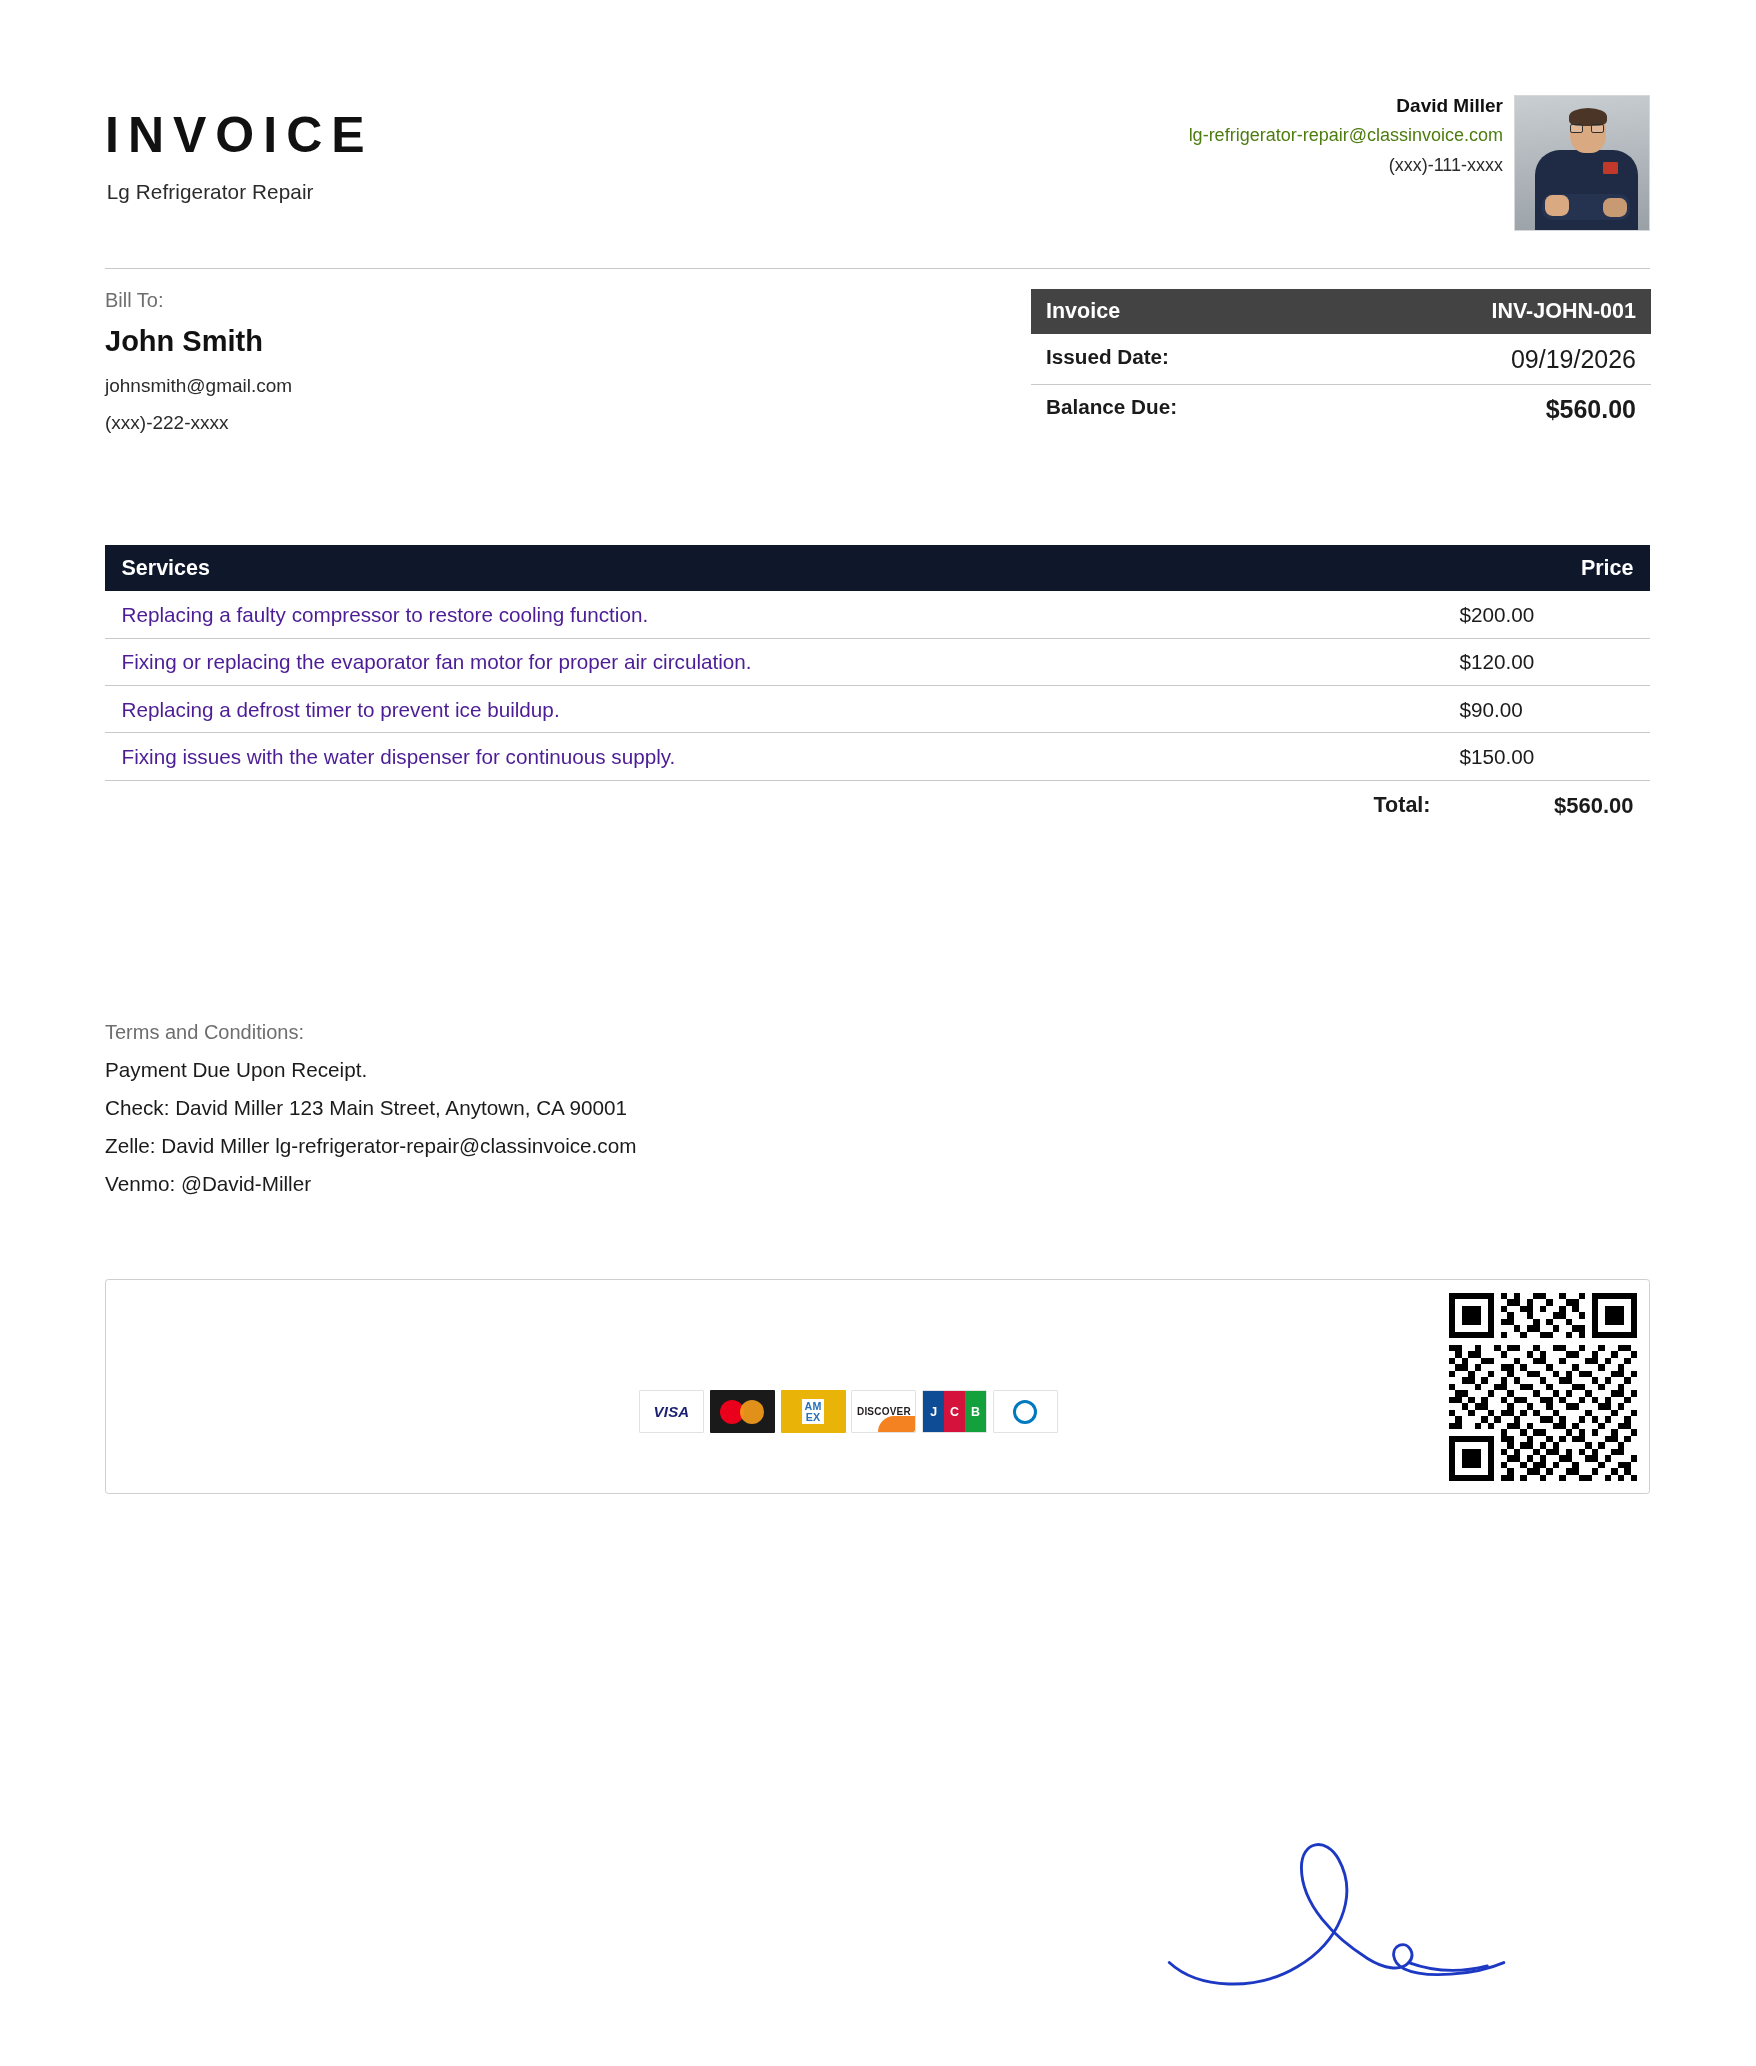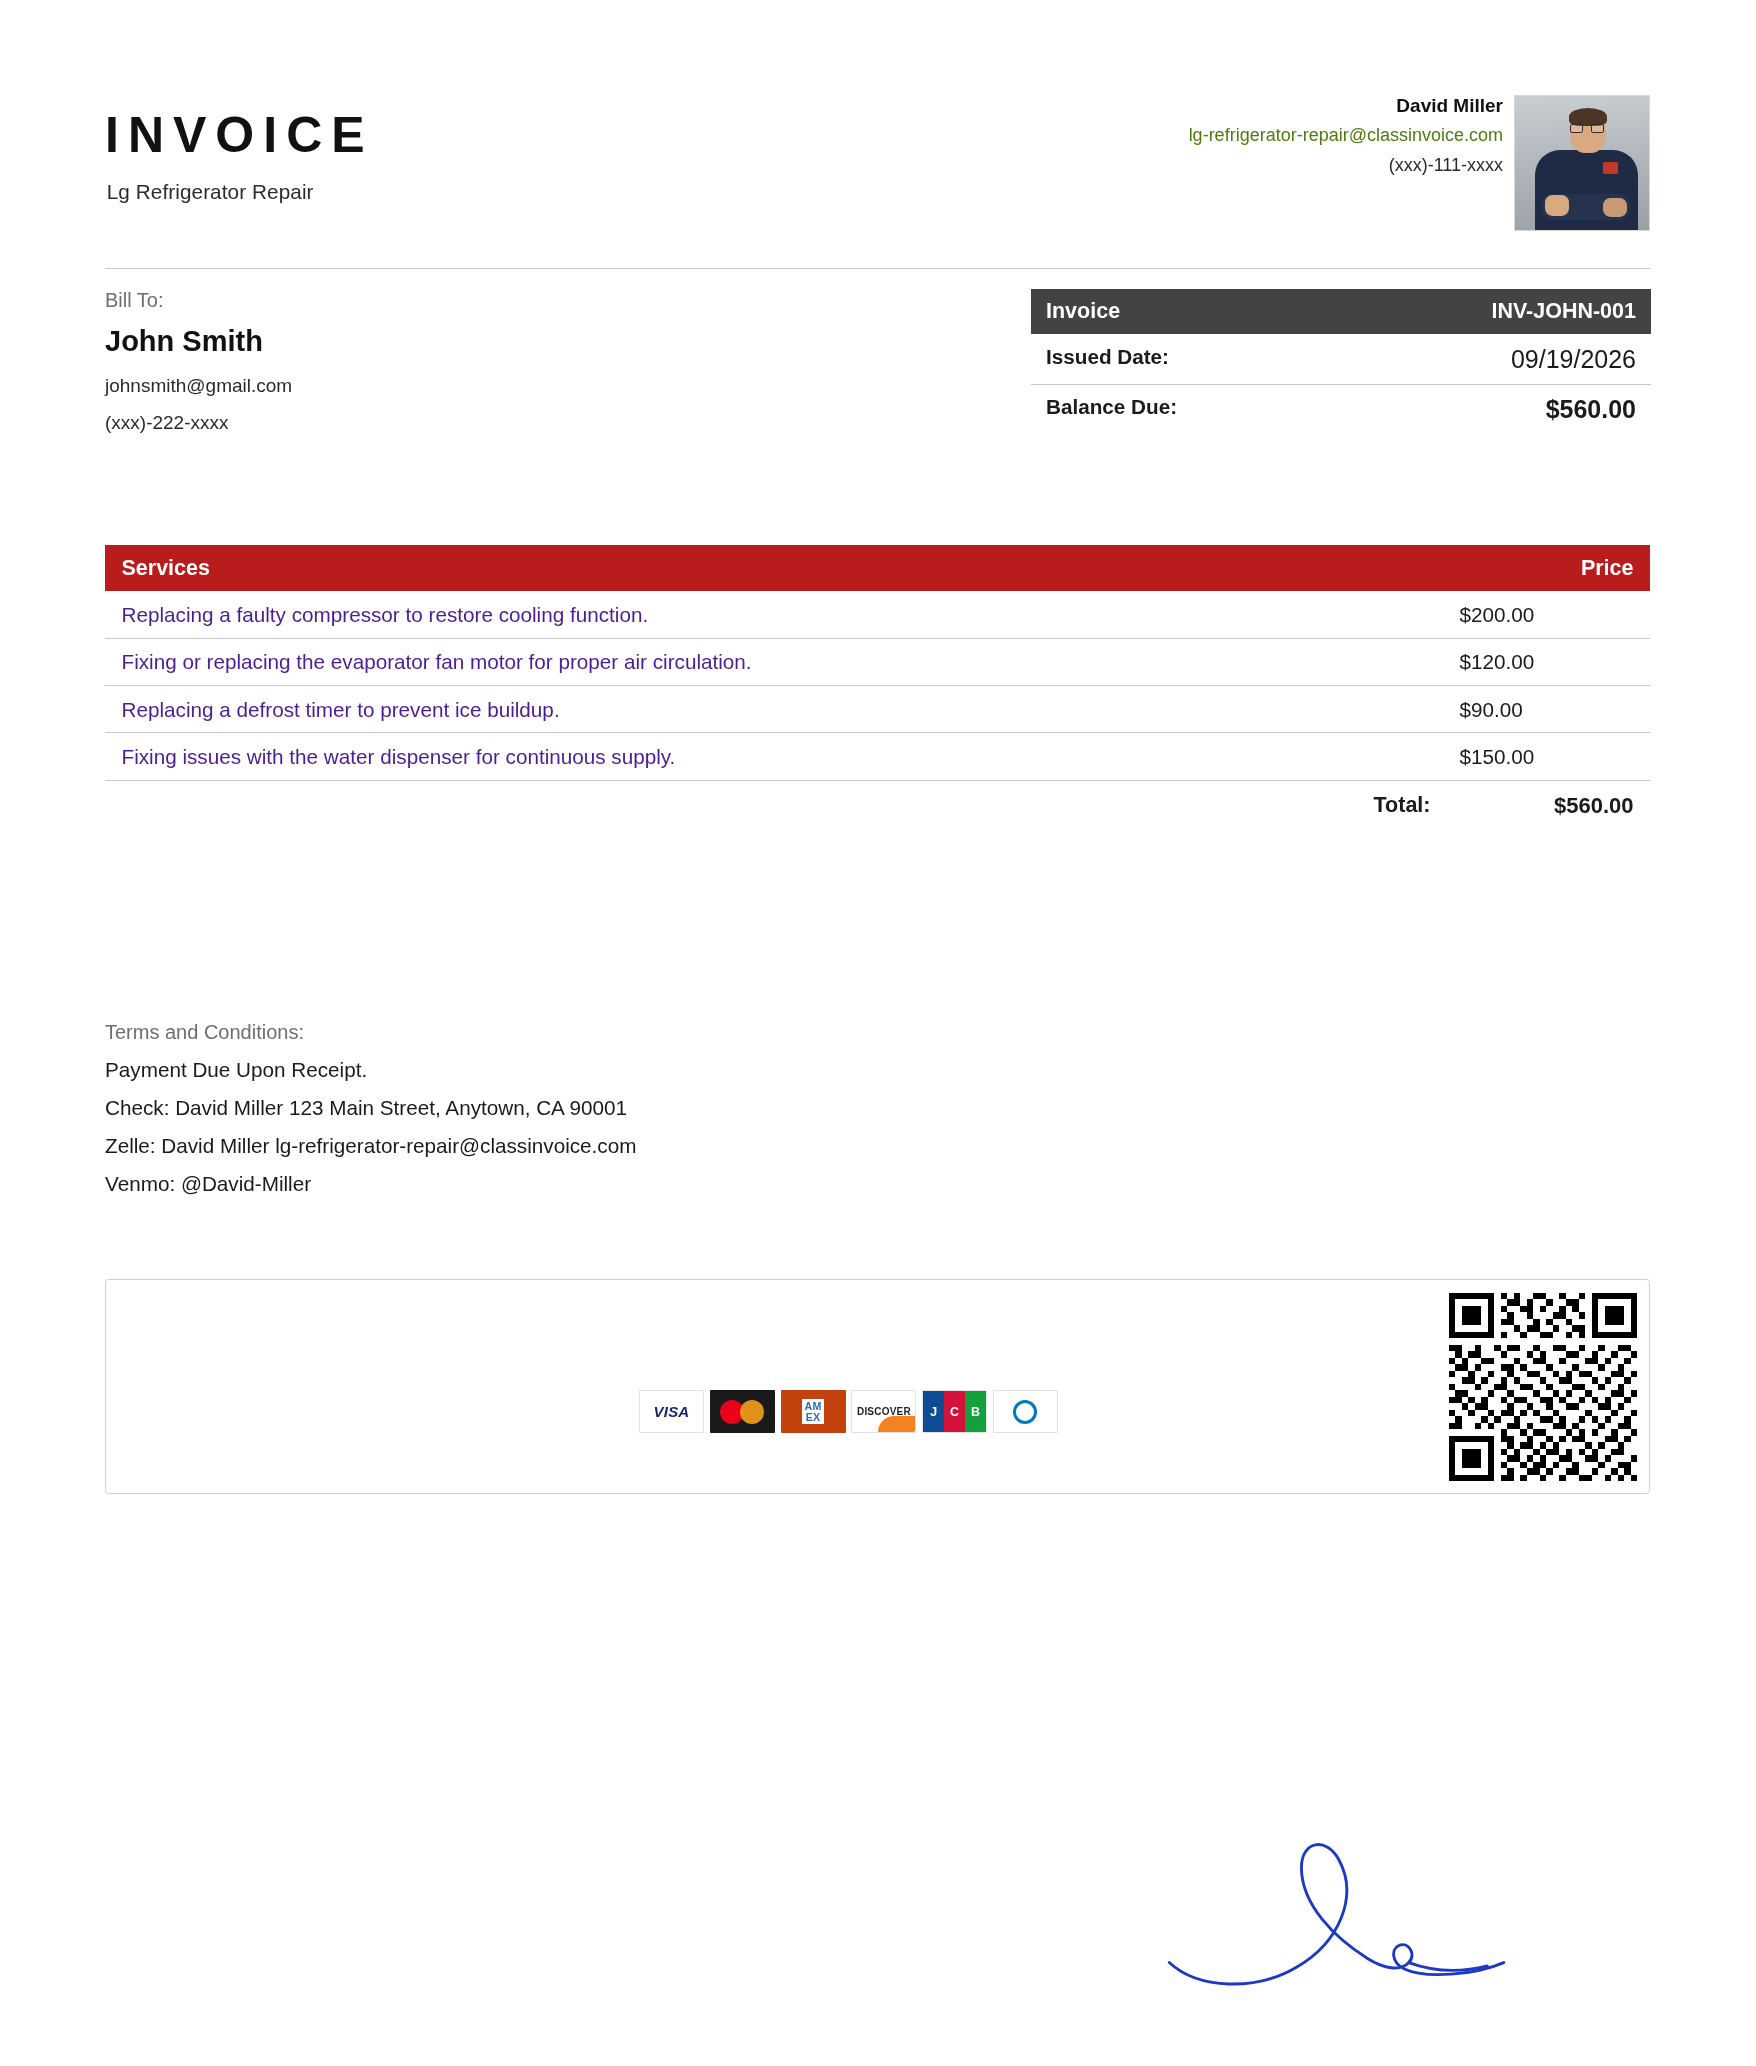--- a/index.html
+++ b/index.html
@@ -206,7 +206,7 @@
     width: 1545px;
   }
   .svc-head {
-    background: #b91c1c;
+    background: #0f172a;
     color: #ffffff;
     display: flex;
     align-items: center;

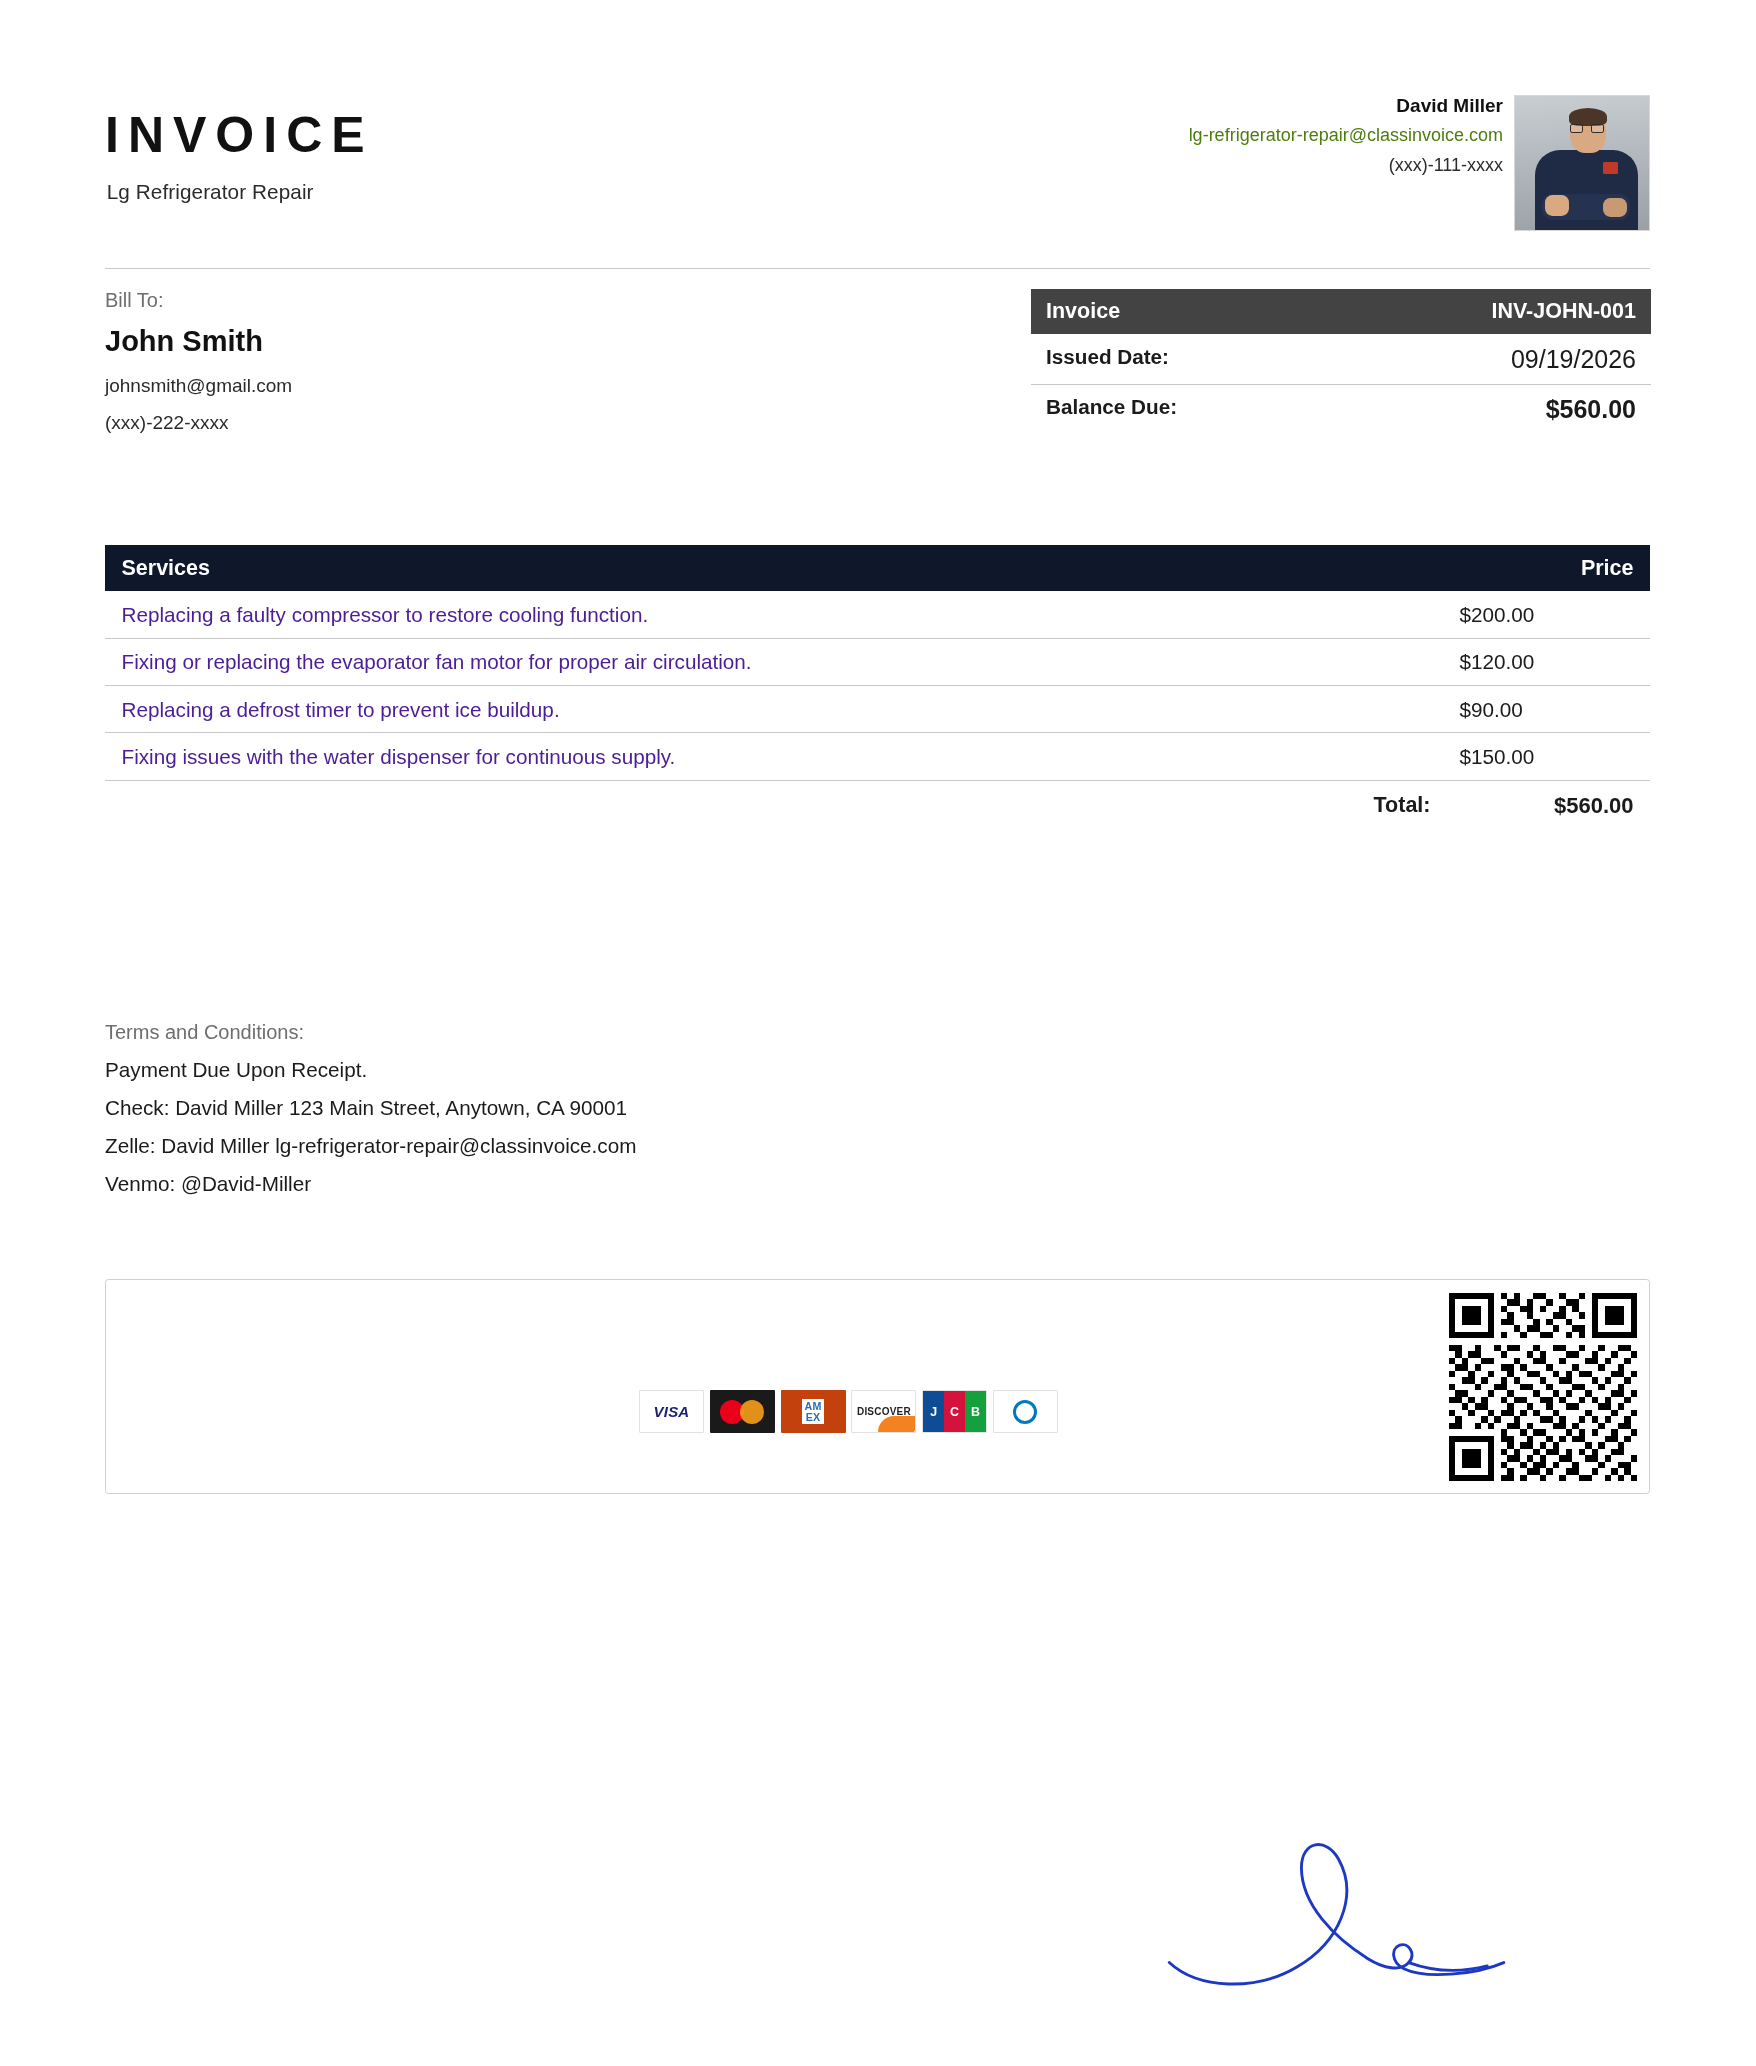--- a/index.html
+++ b/index.html
@@ -300,7 +300,7 @@
   .card-mc .circ { position: absolute; width: 24px; height: 24px; border-radius: 50%; top: 9.5px; }
   .card-mc .c-red { background: #eb001b; left: 10.7px; }
   .card-mc .c-yel { background: #f79e1b; right: 10.7px; opacity: .9; }
-  .card-amex { background: #c2410c; color: #fff; font-size: 10.7px; line-height: 1; text-align: center; }
+  .card-amex { background: #eab308; color: #fff; font-size: 10.7px; line-height: 1; text-align: center; }
   .card-disc { background: #ffffff; border: 0.8px solid #e2e2e2; color: #231f20; font-size: 10px; }
   .card-disc .swoosh { position: absolute; bottom: 0; right: 0; width: 37px; height: 16.5px; background: #f58220; border-radius: 25px 0 4.1px 0; }
   .card-jcb { background: #ffffff; border: 0.8px solid #e2e2e2; display: flex; gap: 0; }

